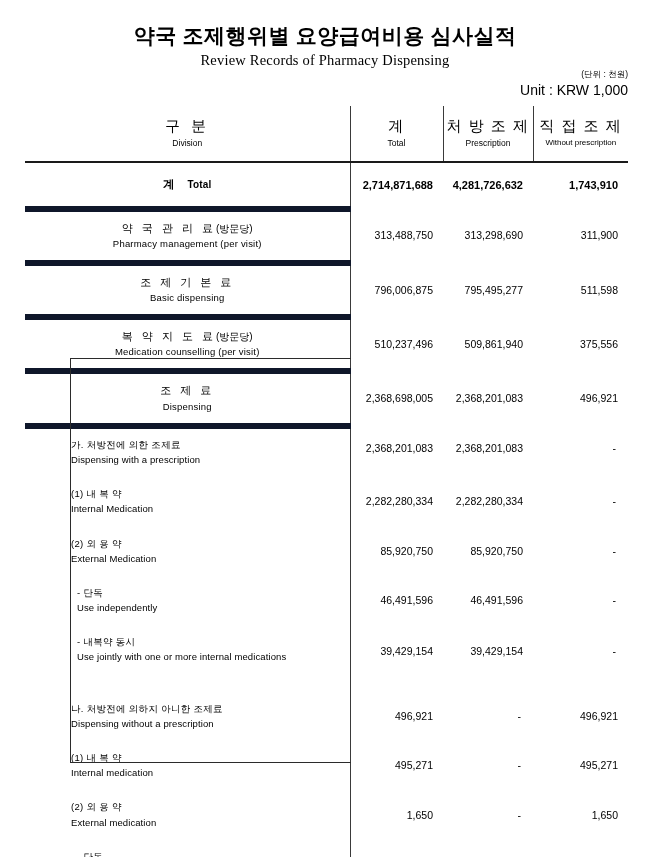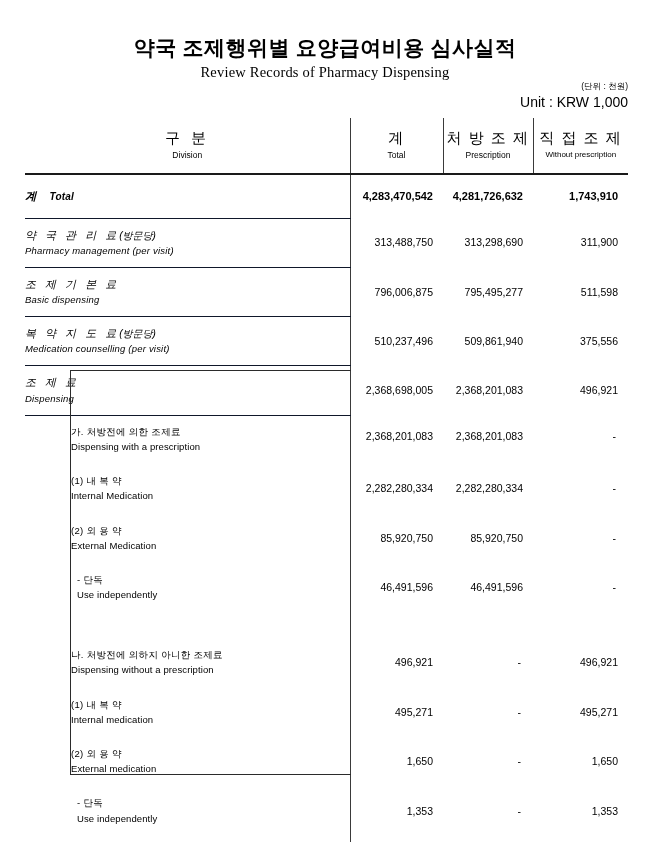--- a/index.html
+++ b/index.html
@@ -27,7 +27,6 @@
     font-weight: bold;
     letter-spacing: 0.5px;
     line-height: 1.15;
-    margin-top: 12px;
   }
   .title-en {
     font-family: "Liberation Serif", "DejaVu Serif", serif;

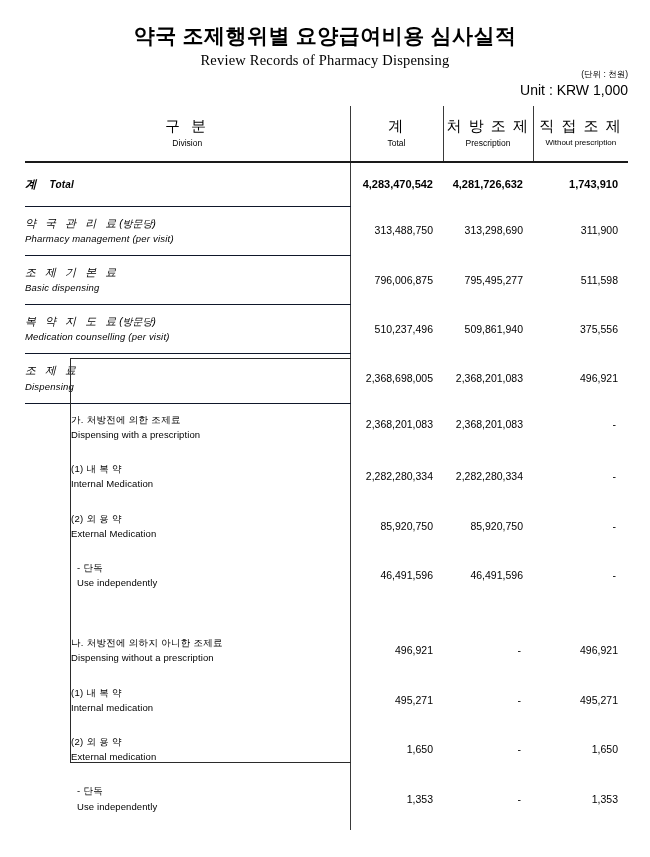--- a/index.html
+++ b/index.html
@@ -91,10 +91,10 @@
   }
 
   td.label {
+    text-align: center;
     padding: 8px 0 9px 0;
-    border-bottom: 1px solid #0f172a;
+    border-bottom: 6px solid #0f172a;
     border-right: 1px solid #3a3a3a;
-    font-style: italic;
   }
   td.num {
     text-align: right;

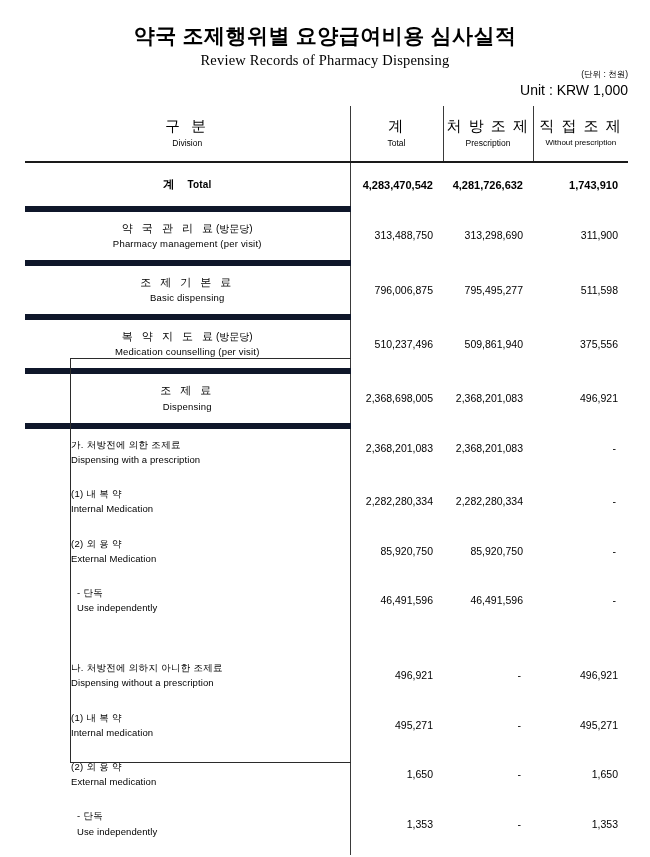--- a/index.html
+++ b/index.html
@@ -232,7 +232,7 @@
         <td class="label">
           <span class="l-ko">계</span><span class="l-en">Total</span>
         </td>
-        <td class="num">4,283,470,542</td>
+        <td class="num">2,714,871,688</td>
         <td class="num">4,281,726,632</td>
         <td class="num">1,743,910</td>
       </tr>

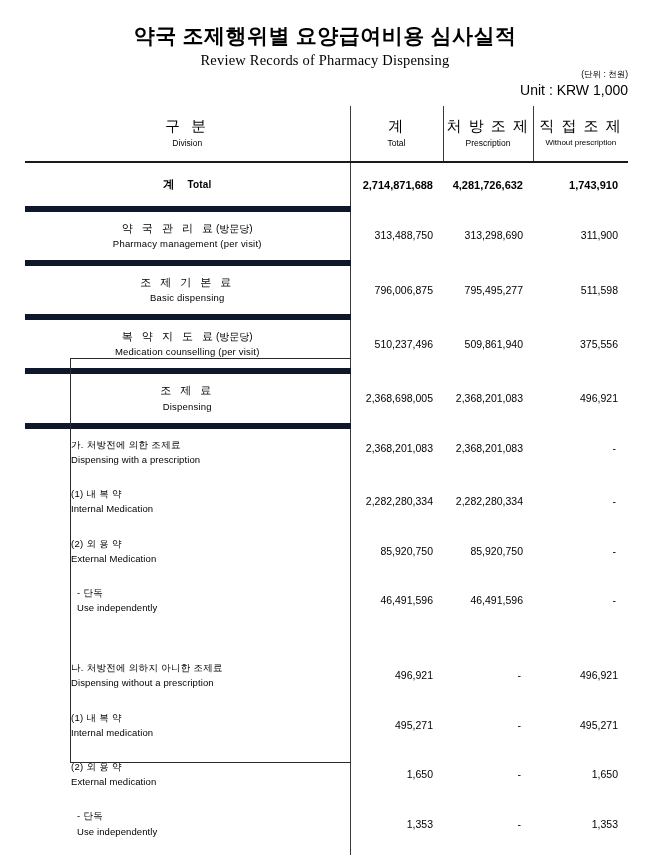--- a/index.html
+++ b/index.html
@@ -349,6 +349,17 @@
           <td></td>
         </tr>
 
+      <tr class="blockend">
+        <td class="sublabel">
+          <div class="sub-inner deep">
+            <span class="s-ko">-  내복약 동시</span>
+            <span class="s-en">Use jointly with one or more internal medications</span>
+          </div>
+        </td>
+        <td class="subnum">39,429,154</td>
+        <td class="subnum">39,429,154</td>
+        <td class="subnum dash">-</td>
+      </tr>
 
       <tr class="gap-mid">
           <td class="sublabel"></td>

